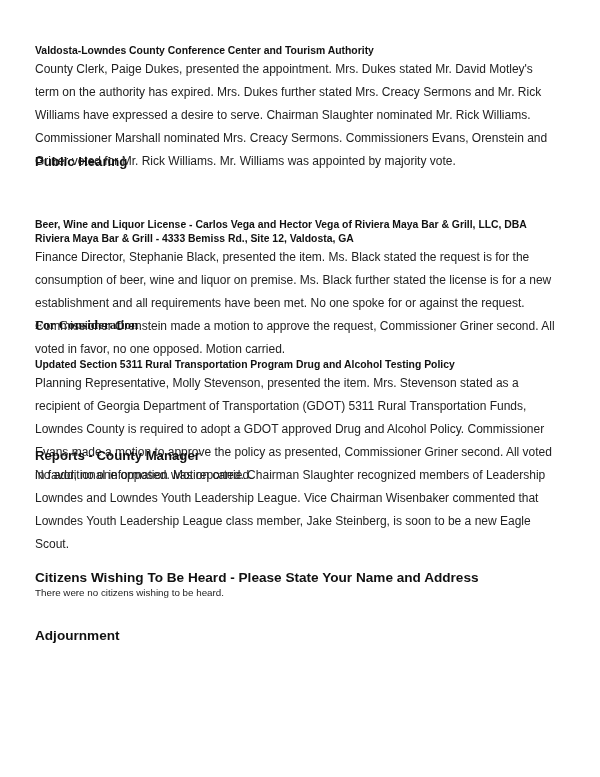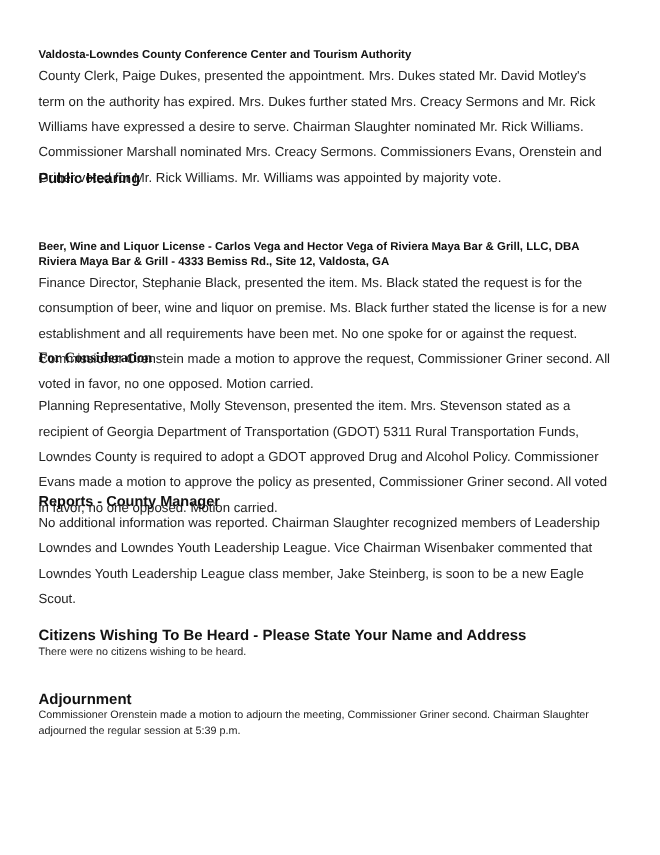--- a/index.html
+++ b/index.html
@@ -80,6 +80,7 @@
     <p class="section-heading">For Consideration</p>
   </div>
   <div class="block" style="top:358px;">
+    <p class="item-title">Updated Section 5311 Rural Transportation Program Drug and Alcohol Testing Policy</p>
     <p class="item-body">Planning Representative, Molly Stevenson, presented the item.  Mrs. Stevenson stated as a recipient of Georgia Department of Transportation (GDOT) 5311 Rural Transportation Funds, Lowndes County is required to adopt a GDOT approved Drug and Alcohol Policy.  Commissioner Evans made a motion to approve the policy as presented, Commissioner Griner second.  All voted in favor, no one opposed.  Motion carried.</p>
   </div>
 

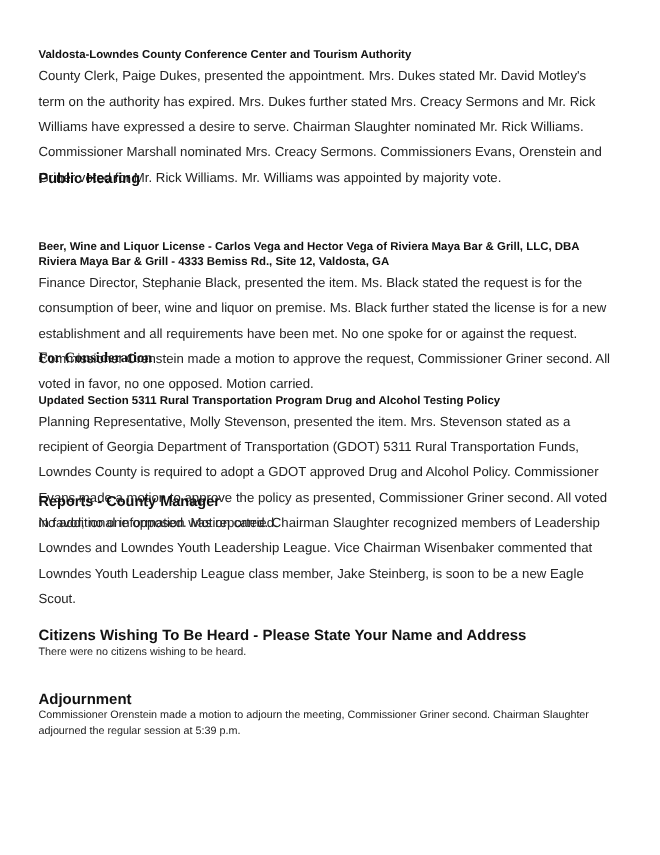--- a/index.html
+++ b/index.html
@@ -96,7 +96,6 @@
 
   <div class="block" style="top:628px;">
     <p class="section-heading large">Adjournment</p>
-    <p class="body-small">Commissioner Orenstein made a motion to adjourn the meeting, Commissioner Griner second.  Chairman Slaughter adjourned the regular session at 5:39 p.m.</p>
   </div>
 
 </div>

